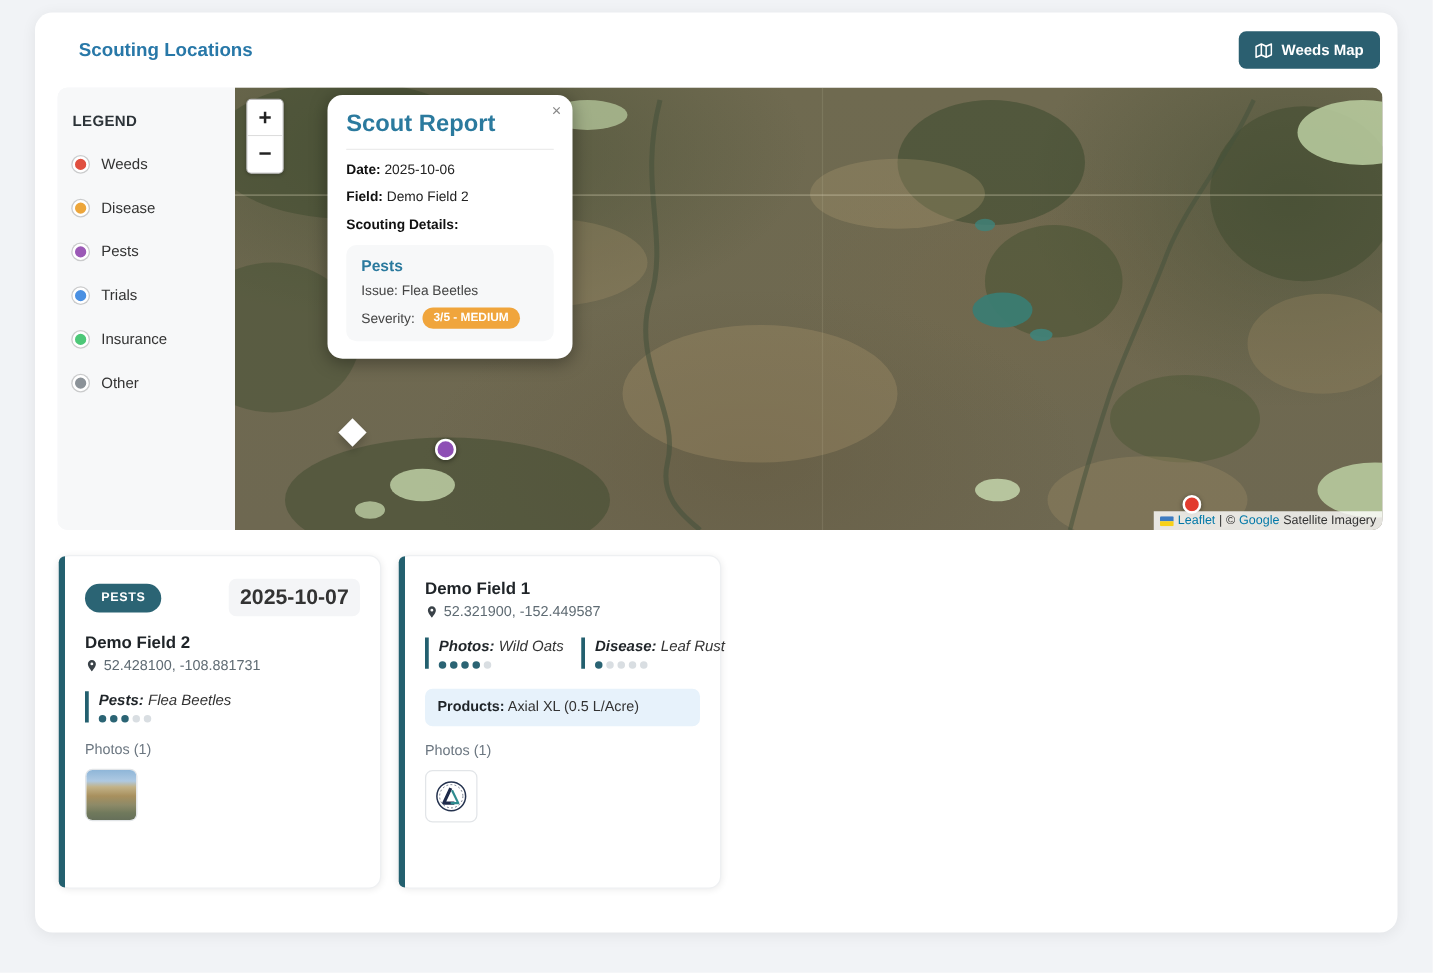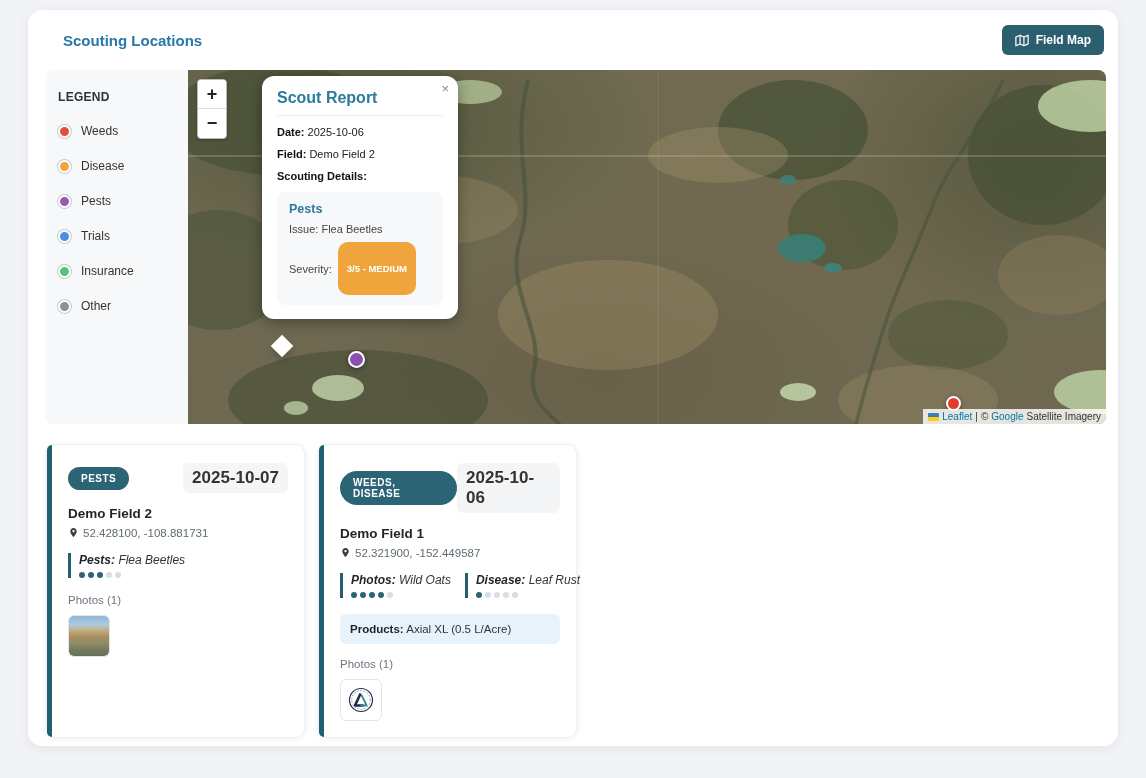--- a/index.html
+++ b/index.html
@@ -100,7 +100,7 @@
             <path d="M5.8 1v10M10.2 3v10" stroke="#fff" stroke-width="1.4"></path>
           </svg>
       </span>
-      <span>Field Map</span>
+      <span>Weeds Map</span>
     </button>
   </div>
 

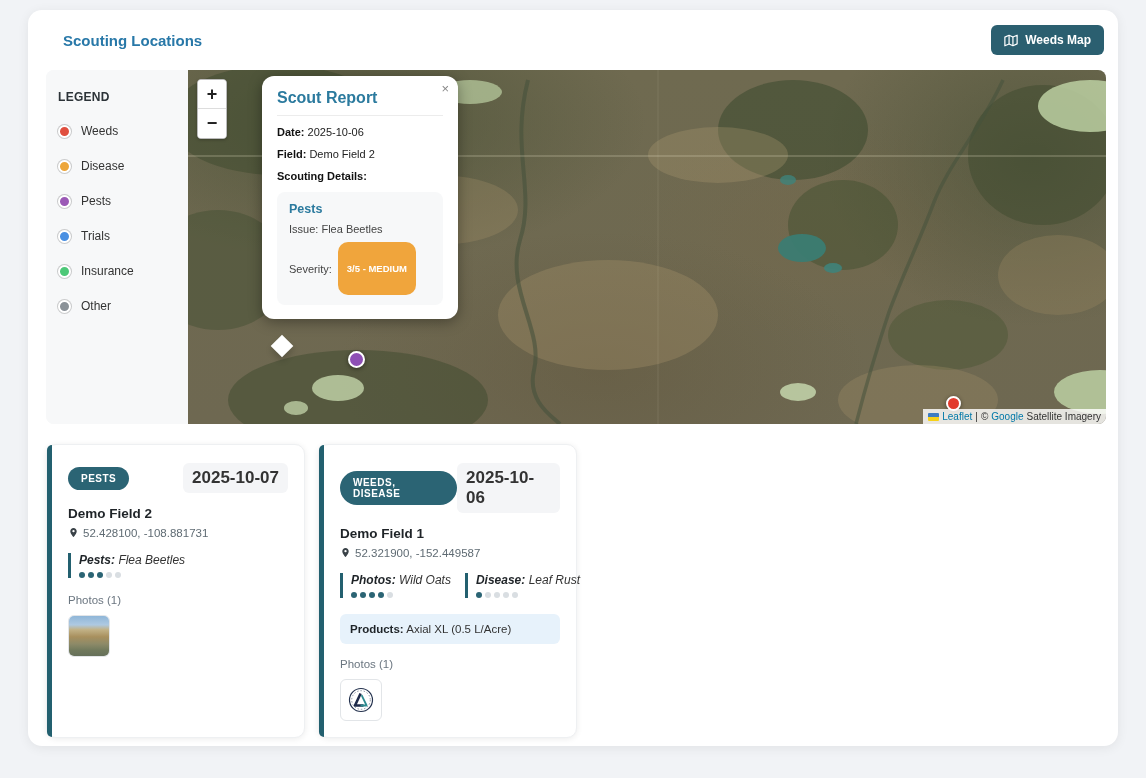--- a/index.html
+++ b/index.html
@@ -42,7 +42,7 @@
   .popup-tail { position:absolute; left:86px; top:268px; width:16px; height:16px; background:#fff;
            transform:rotate(45deg); box-shadow:3px 3px 6px rgba(0,0,0,.18); z-index:4; }
   .popup-close { position:absolute; top:6px; right:9px; color:#888; font-size:13px; cursor:pointer; line-height:1; }
-  .popup-title { font-size:16px; font-weight:bold; color:#2b7a9e; padding-bottom:8px; border-bottom:1px solid #ececec; }
+  .popup-title { font-size:19px; font-weight:bold; color:#2b7a9e; padding-bottom:8px; border-bottom:1px solid #ececec; }
   .popup-row { font-size:11px; color:#222; margin-top:10px; }
   .popup-row b { color:#111; }
   .popup-box { background:#f7f8f9; border-radius:8px; padding:10px 12px; margin-top:10px; }

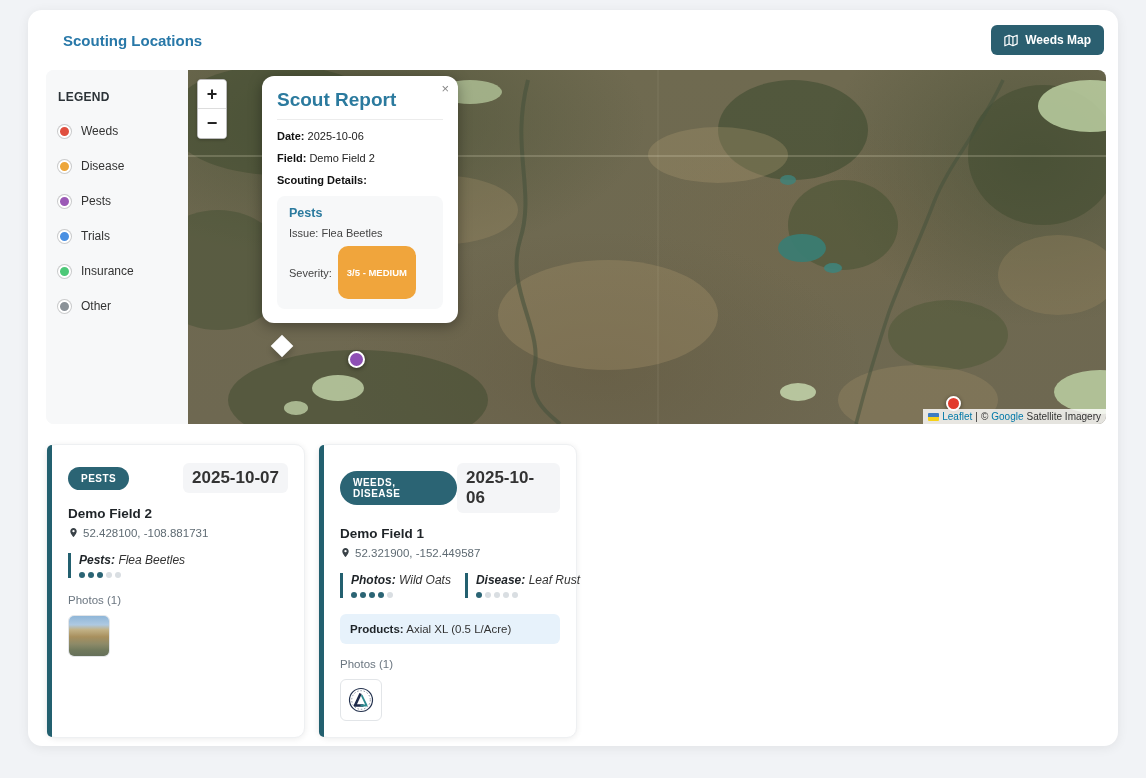--- a/index.html
+++ b/index.html
@@ -49,7 +49,7 @@
   .popup-box-cat { font-size:12.5px; font-weight:bold; color:#2b7a9e; margin-bottom:7px; }
   .popup-box-issue { font-size:11px; color:#444; margin-bottom:7px; }
   .sev-row { font-size:11px; color:#444; display:flex; align-items:center; gap:6px; }
-  .sev-pill { background:#f0a53c; color:#fff; font-size:9.5px; font-weight:bold; padding:21px 9px; border-radius:10px; }
+  .sev-pill { background:#f0a53c; color:#fff; font-size:9.5px; font-weight:bold; padding:3px 9px; border-radius:10px; }
   .btn-details { width:100%; margin-top:13px; background:#275d6e; border:none; color:#fff; font-family:inherit;
                  font-size:11.5px; font-weight:bold; padding:9px 0; border-radius:6px; cursor:pointer; }
 

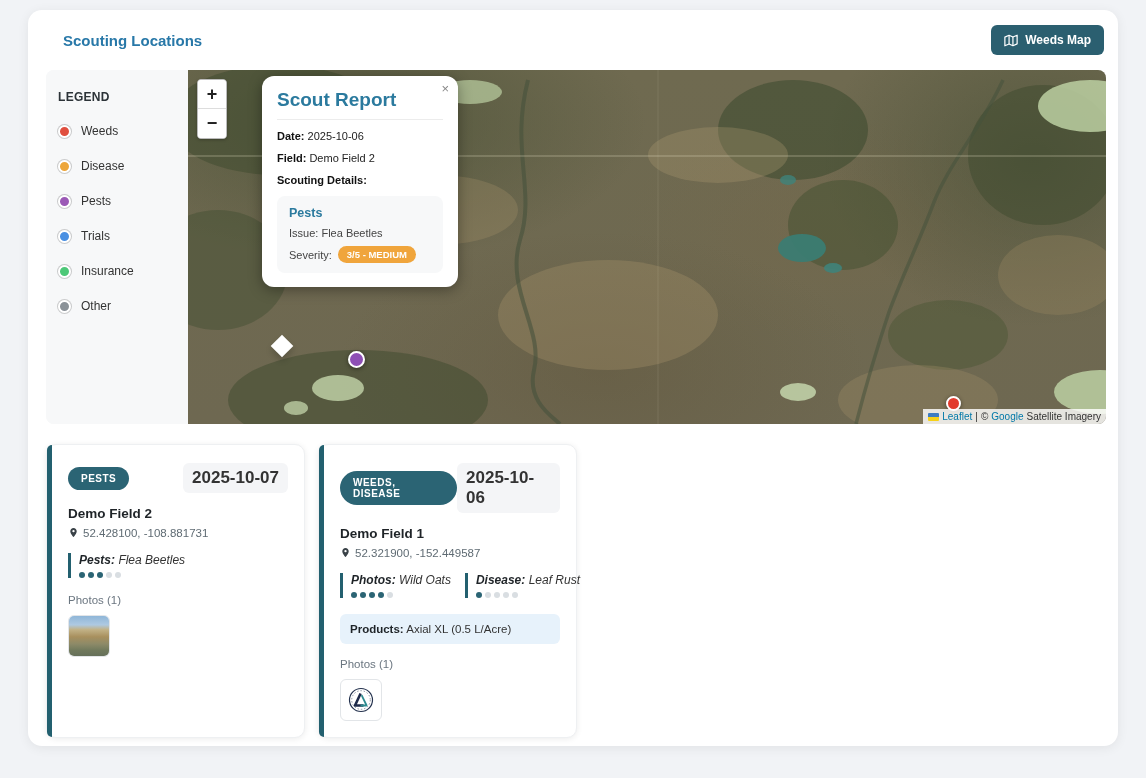--- a/index.html
+++ b/index.html
@@ -236,10 +236,6 @@
         </div>
       </div>
       <div class="card">
-        <div class="card-hdr">
-          <span class="card-badge">WEEDS, DISEASE</span>
-          <span class="card-date">2025-10-06</span>
-        </div>
         <div class="card-title">Demo Field 1</div>
         <div class="card-loc">
           <span style="display:flex">

